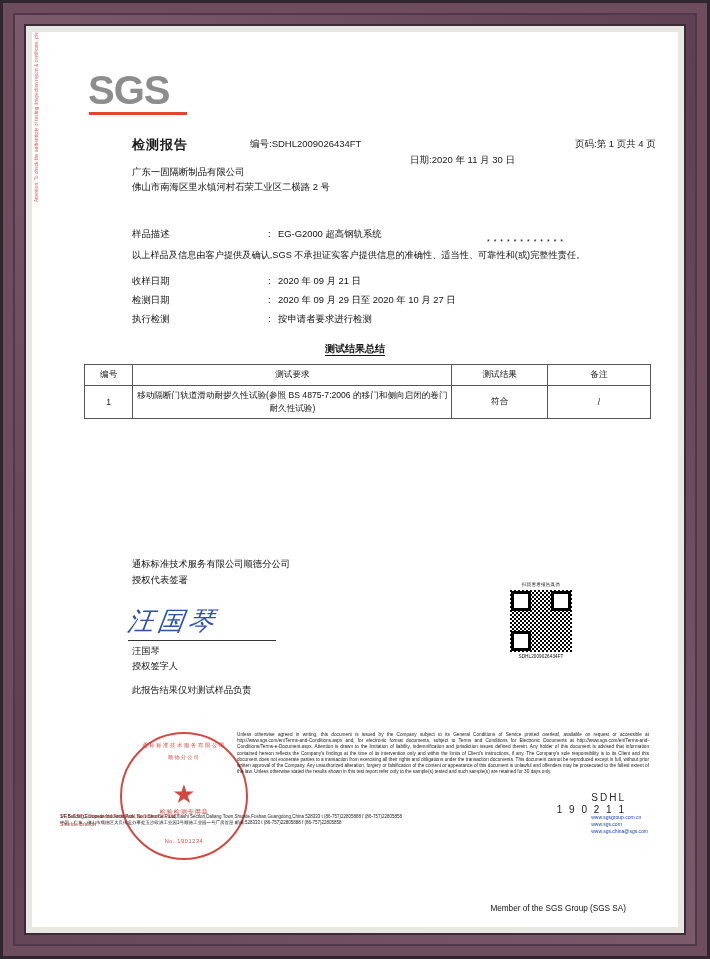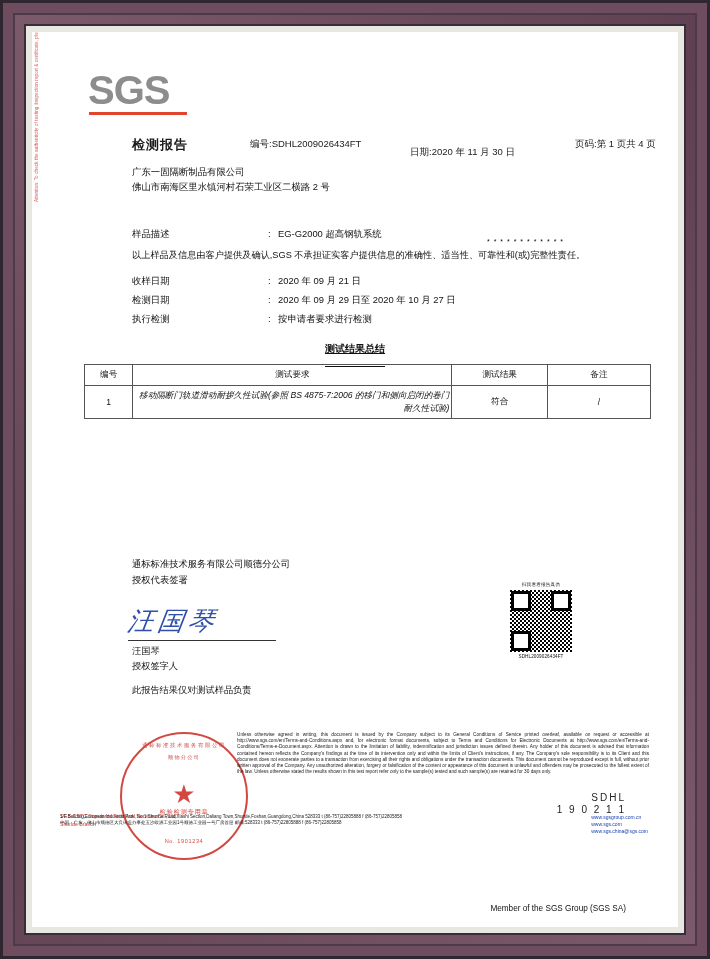--- a/index.html
+++ b/index.html
@@ -94,7 +94,7 @@
     white-space: nowrap;
   }
   #hdr-no   { left: 218px; top: 106px; }
-  #hdr-date { left: 378px; top: 114px; }
+  #hdr-date { left: 378px; top: 122px; }
   #hdr-page { left: 543px; top: 106px; }
 
   #company-block {

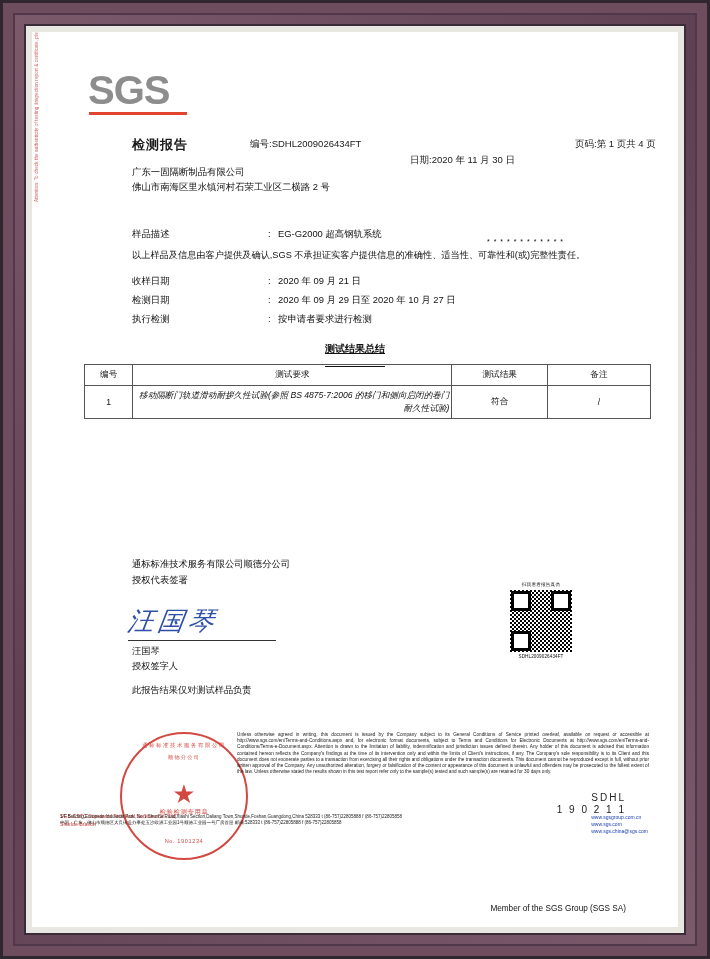--- a/index.html
+++ b/index.html
@@ -145,8 +145,7 @@
   }
   #results-title span {
     border-bottom: 1px solid #111;
-    padding-bottom: 12px;
-    text-decoration: underline;
+    padding-bottom: 1px;
   }
 
   table.results {

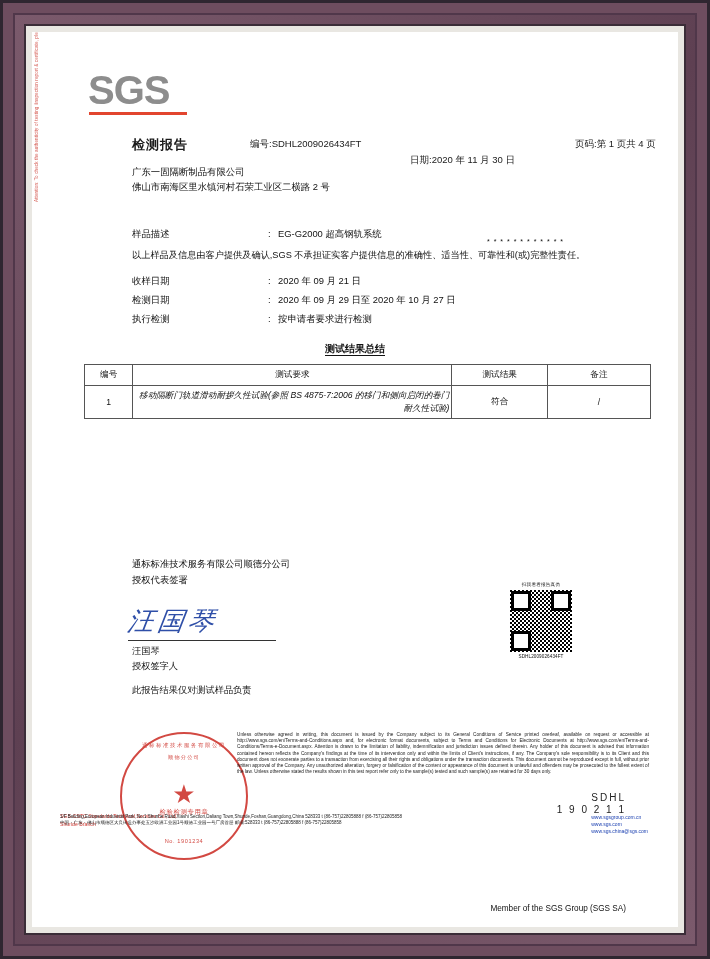--- a/index.html
+++ b/index.html
@@ -168,7 +168,7 @@
     height: 14px;
   }
   td.c-no      { width: 44px; text-align: center; }
-  td.c-req     { width: 320px; text-align: right; line-height: 13px; font-style: italic; }
+  td.c-req     { width: 320px; text-align: center; line-height: 13px; }
   td.c-res     { width: 92px; text-align: center; }
   td.c-remark  { width: 100px; text-align: center; }
   td.full-note { text-align: left; }

